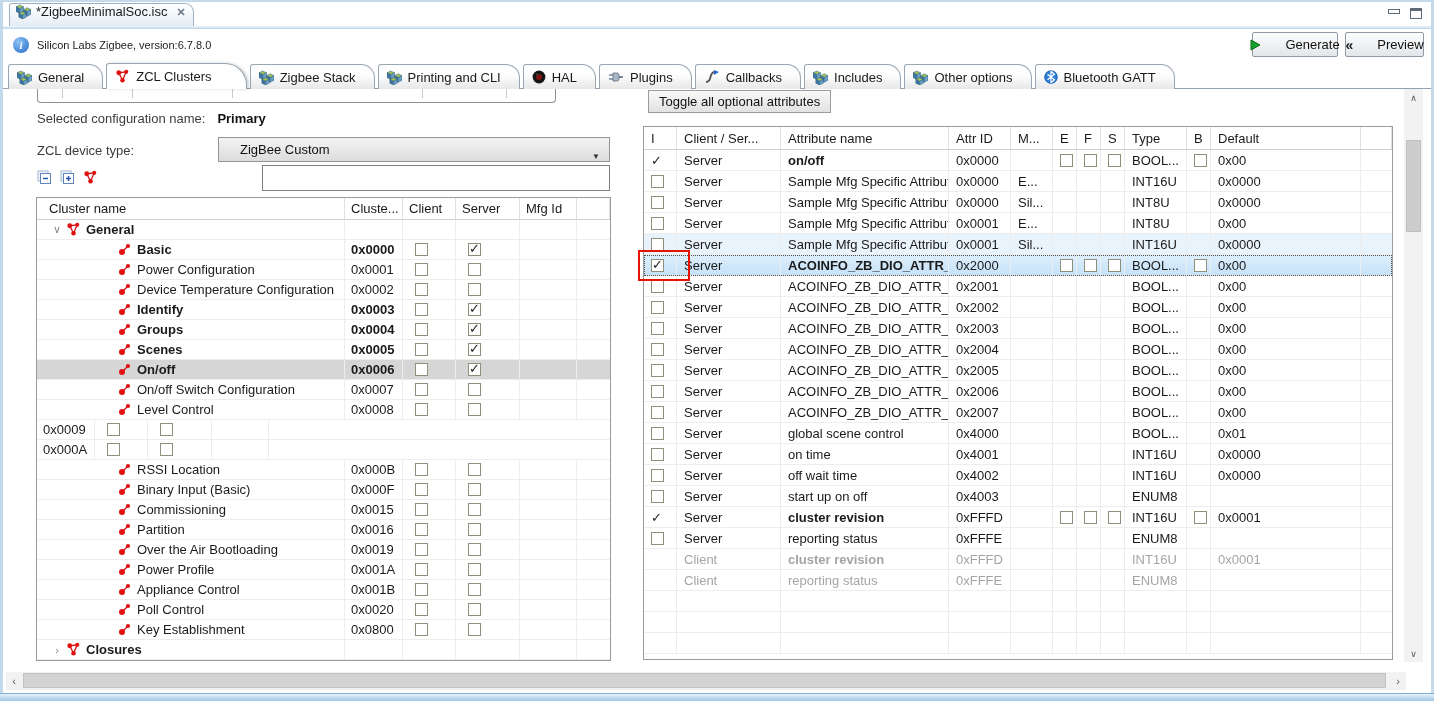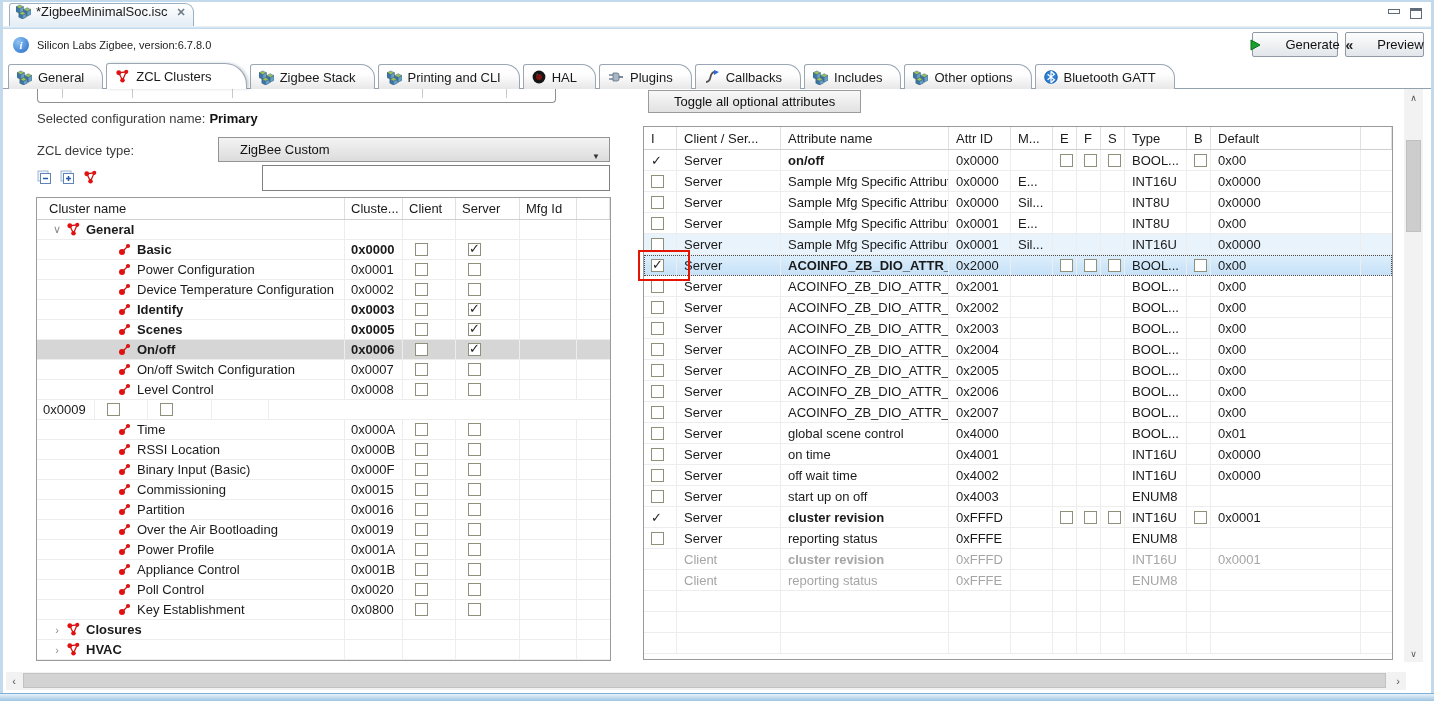--- a/index.html
+++ b/index.html
@@ -96,7 +96,7 @@
   .cbx.checked::before { content:"✓"; position:absolute; left:0px; top:-3px; font-size:13px; color:#222; }
 
   
-  .toggle-btn { position:absolute; left:648px; top:90px; height:23px; padding:0 25px;
+  .toggle-btn { position:absolute; left:648px; top:90px; height:23px; padding:0 10px;
                 border:1px solid #9b9b9b; background:linear-gradient(#f8f8f8,#e2e2e2);
                 line-height:21px; color:#111; }
   .attr-table { position:absolute; left:643px; top:126px; width:750px; height:534px;

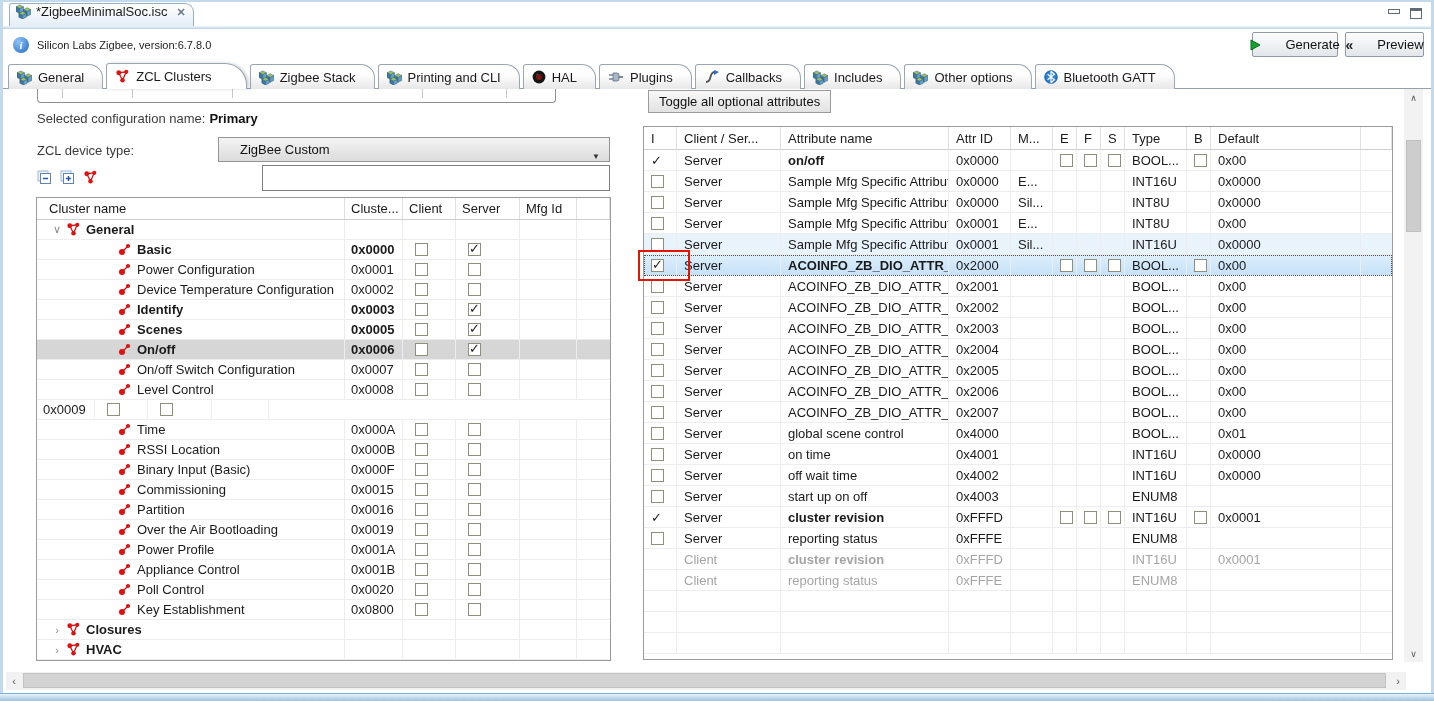--- a/index.html
+++ b/index.html
@@ -60,7 +60,7 @@
                  border:1px solid #8f8f8f; border-top:none; border-radius:0 0 4px 4px; background:#fff; }
   .partial-box i { position:absolute; top:0; bottom:4px; width:1px; background:#c9c9c9; }
   .cfg-line { position:absolute; left:37px; top:111px; color:#3c3c3c; }
-  .cfg-line b { color:#111; margin-left:4px; }
+  .cfg-line b { color:#111; margin-left:12px; }
   .devtype-label { position:absolute; left:37px; top:143px; color:#3c3c3c; }
   .dropdown { position:absolute; left:218px; top:137px; width:392px; height:25px;
               border:1px solid #949494; background:linear-gradient(#f3f3f3,#dcdcdc);

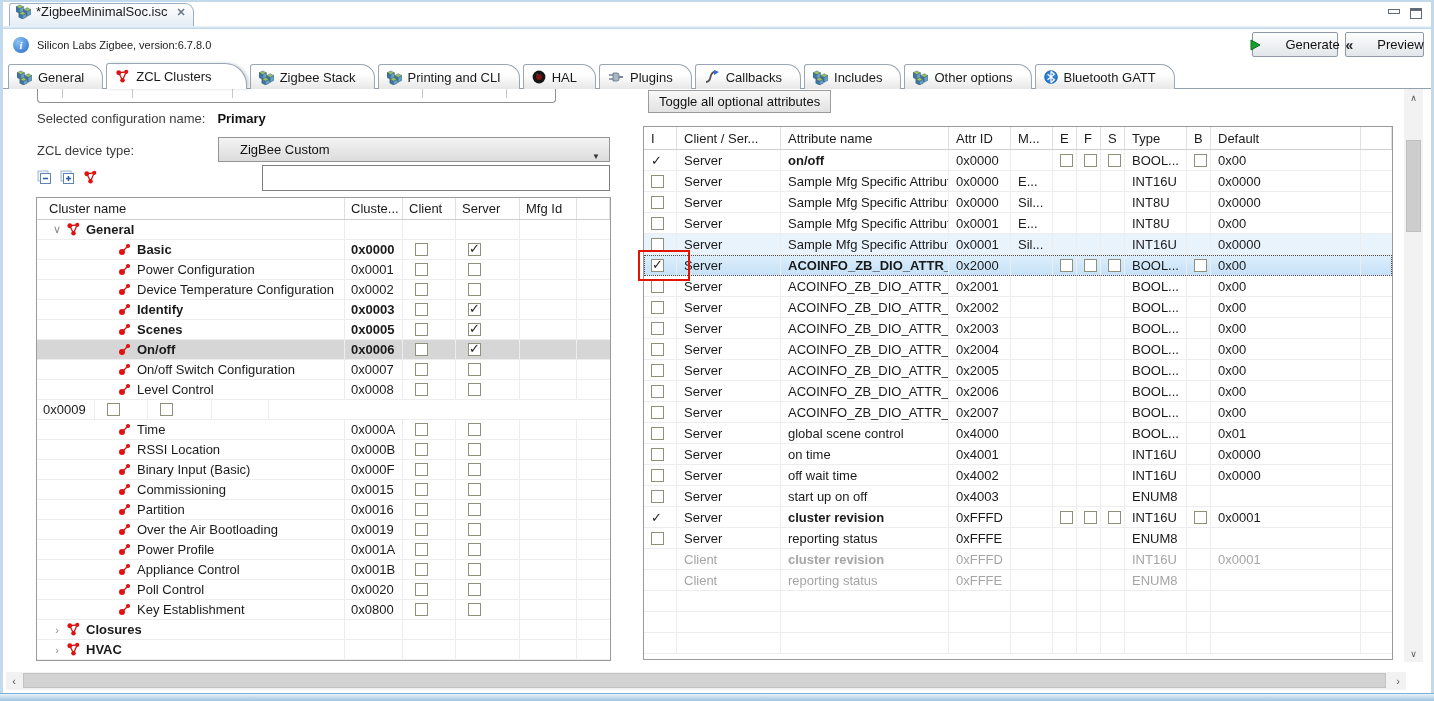--- a/index.html
+++ b/index.html
@@ -498,6 +498,27 @@
             <circle cx="10" cy="3" r="2.1" fill="#e01111"></circle>
           </svg>
         </span>
+        <span class="lname b">Groups</span>
+      </span>
+      <span class="lcell lc1 b">0x0004</span>
+      <span class="lcell lc2">
+        <span class="cbx"></span>
+      </span>
+      <span class="lcell lc3">
+        <span class="cbx checked"></span>
+      </span>
+      <span class="lcell lc4"></span>
+      <span class="lcell lc5"></span>
+    </div>
+    <div class="lrow">
+      <span class="lcell lc0">
+        <span class="licon">
+          <svg width="13" height="13" viewBox="0 0 13 13">
+            <line x1="4" y1="9" x2="10" y2="3" stroke="#cf1010" stroke-width="1.3"></line>
+            <circle cx="4" cy="9" r="3" fill="#e01111"></circle>
+            <circle cx="10" cy="3" r="2.1" fill="#e01111"></circle>
+          </svg>
+        </span>
         <span class="lname b">Scenes</span>
       </span>
       <span class="lcell lc1 b">0x0005</span>

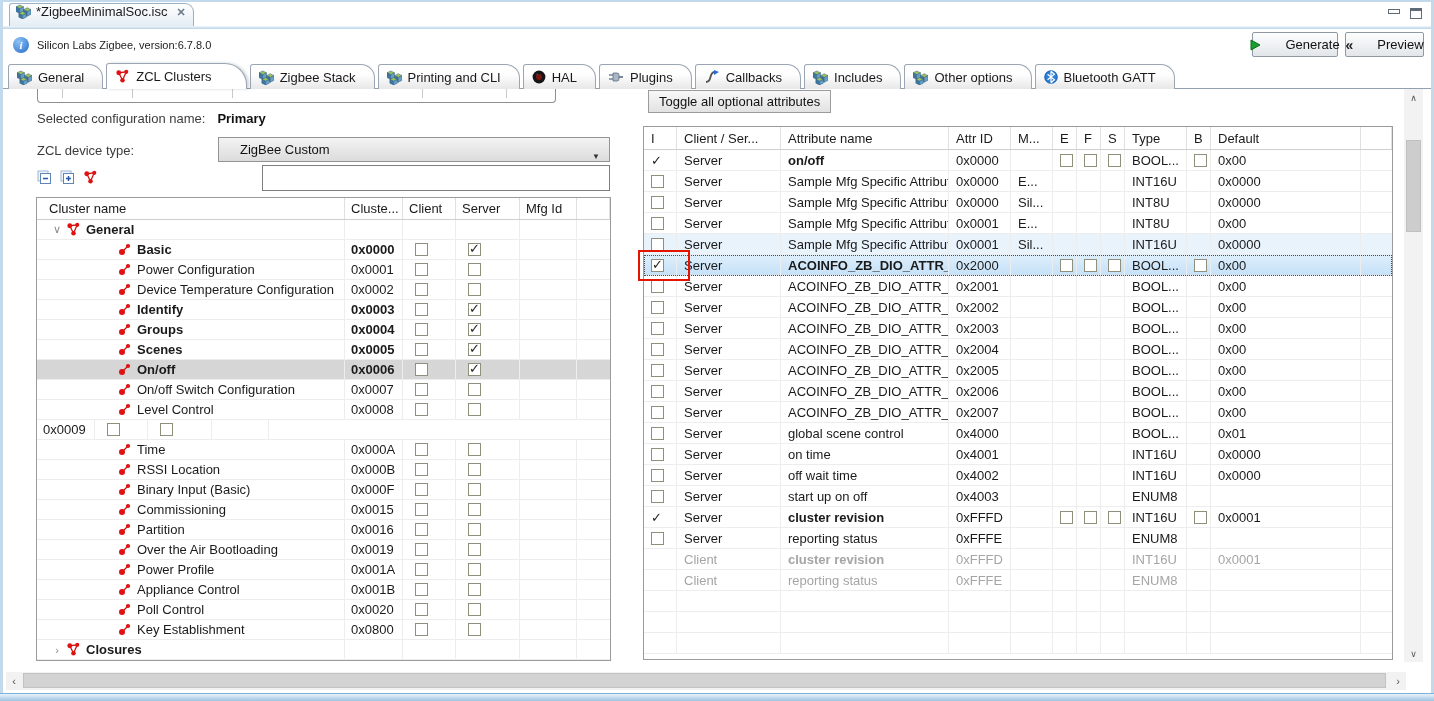--- a/index.html
+++ b/index.html
@@ -606,16 +606,6 @@
       <span class="lcell lc5"></span>
     </div>
     <div class="lrow">
-      <span class="lcell lc0">
-        <span class="licon">
-          <svg width="13" height="13" viewBox="0 0 13 13">
-            <line x1="4" y1="9" x2="10" y2="3" stroke="#cf1010" stroke-width="1.3"></line>
-            <circle cx="4" cy="9" r="3" fill="#e01111"></circle>
-            <circle cx="10" cy="3" r="2.1" fill="#e01111"></circle>
-          </svg>
-        </span>
-        <span class="lname">Time</span>
-      </span>
       <span class="lcell lc1">0x000A</span>
       <span class="lcell lc2">
         <span class="cbx"></span>

